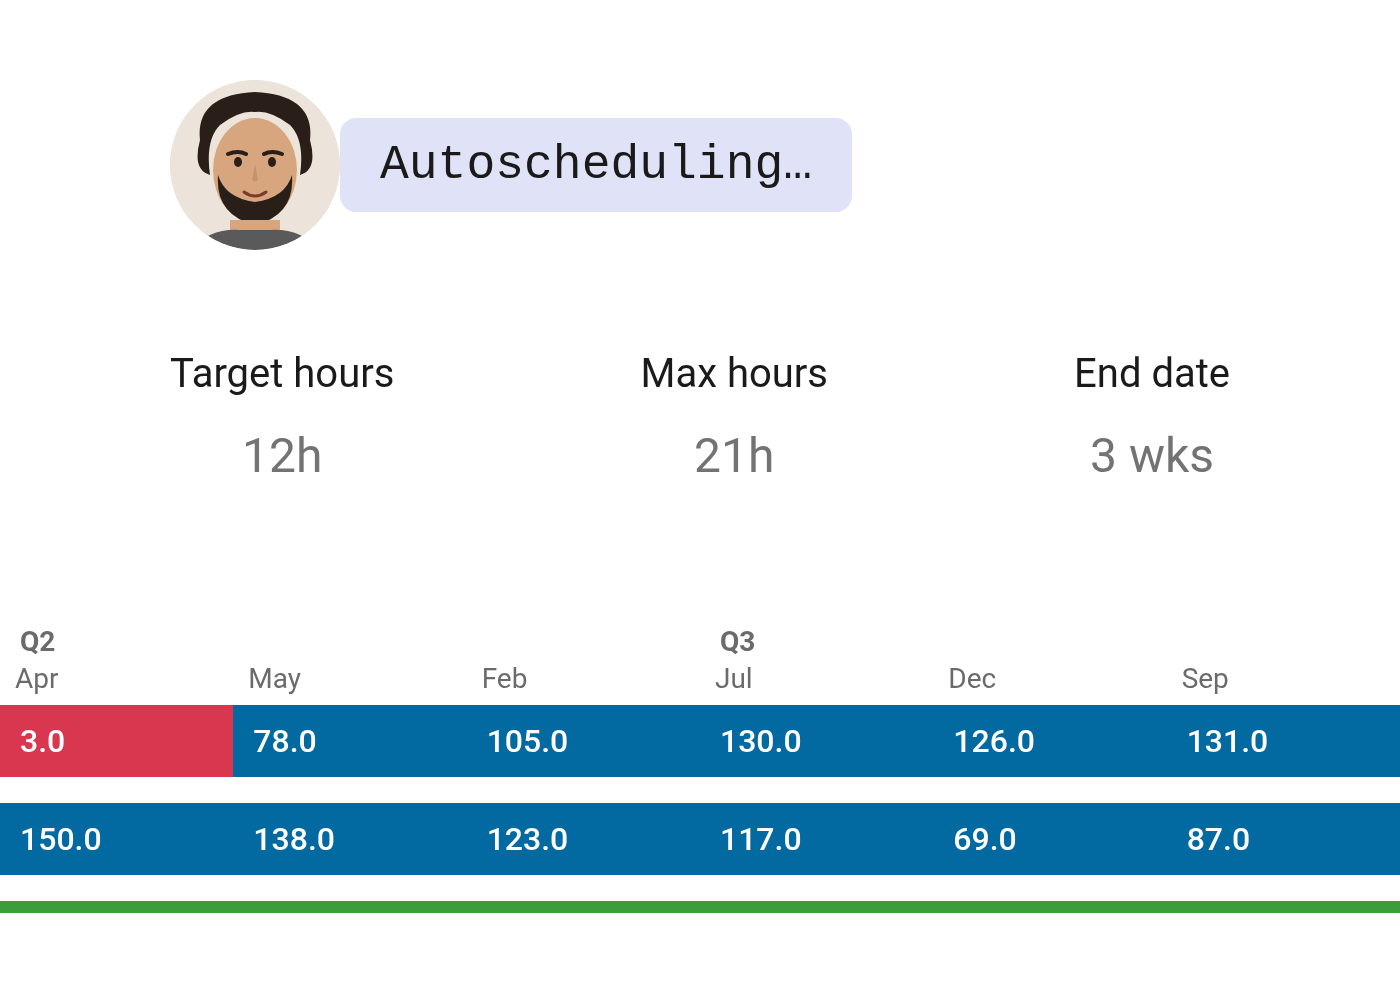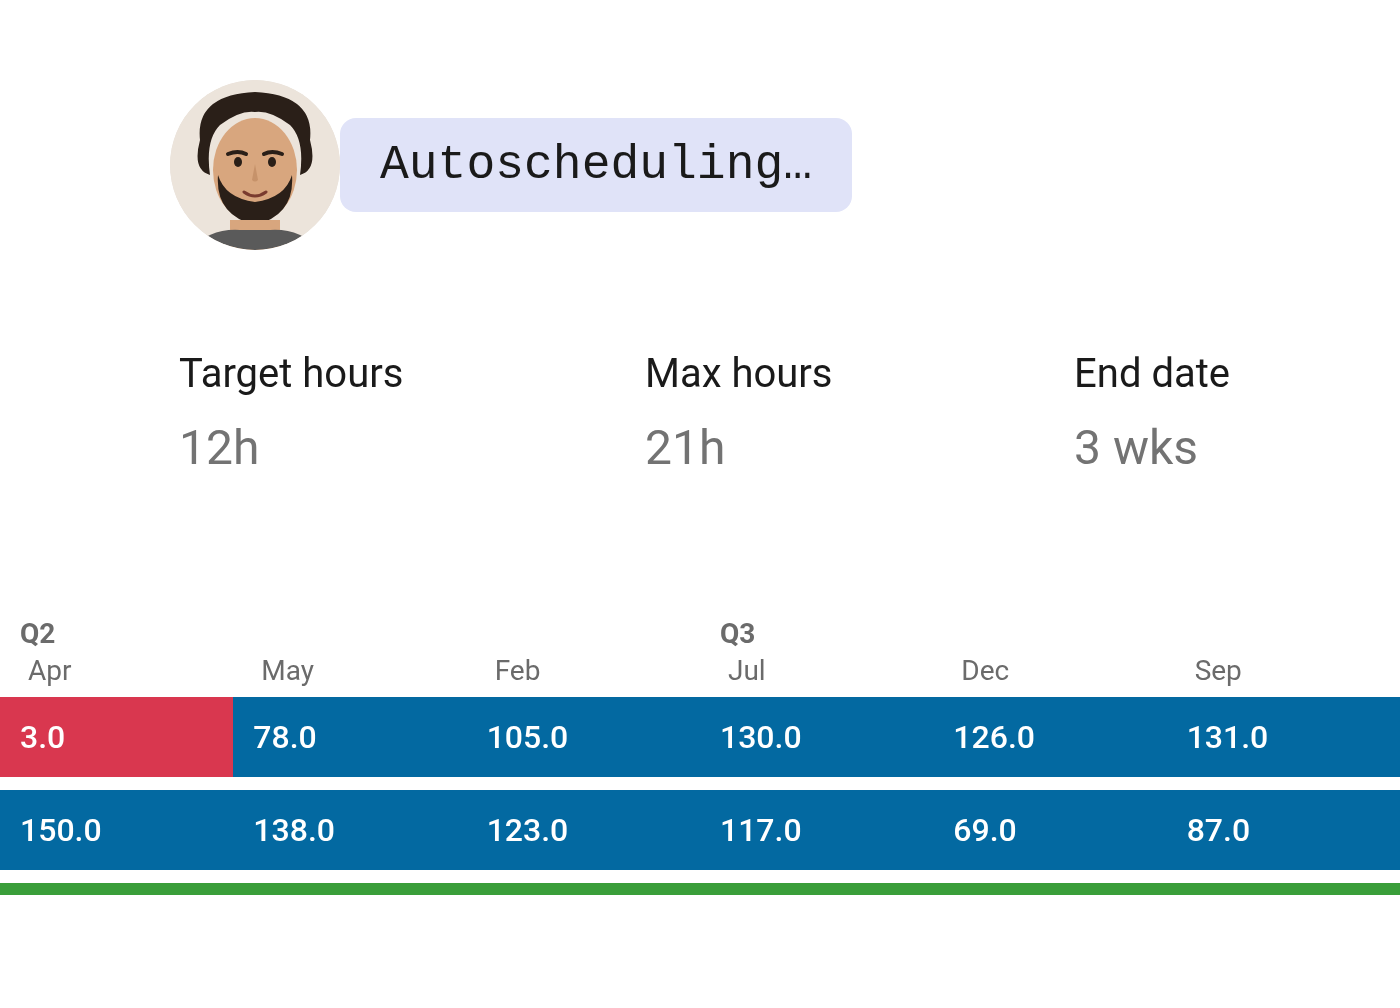--- a/index.html
+++ b/index.html
@@ -50,8 +50,8 @@
     .stat {
       display: flex;
       flex-direction: column;
-      gap: 22px;
-      margin-left: 9px;
+      align-items: center;
+      gap: 30px;
     }
     .stat-label {
       font-size: 40px;

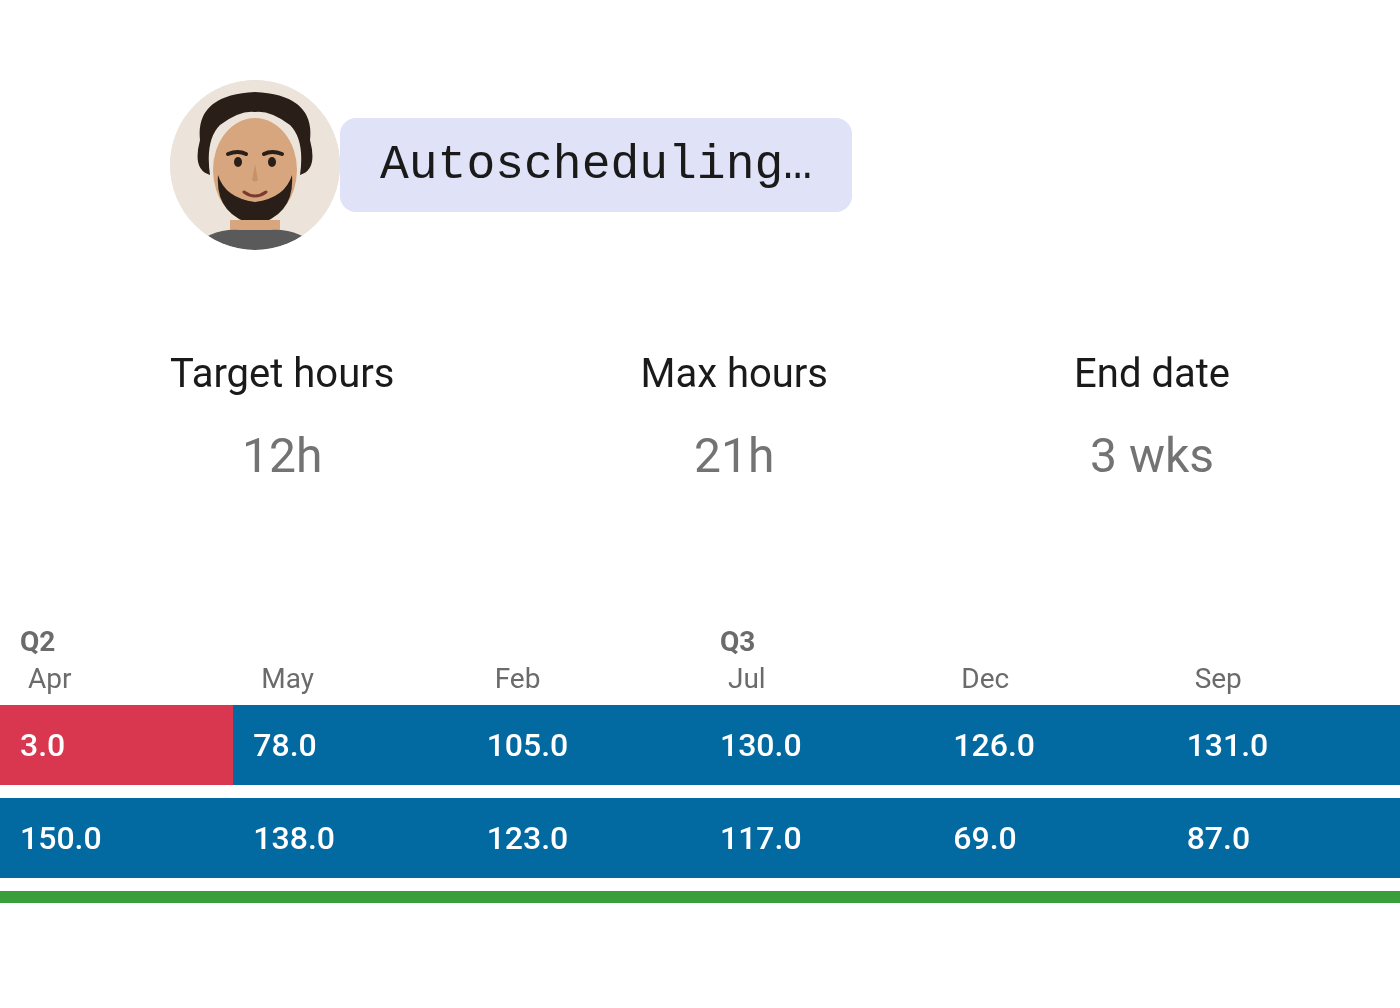--- a/index.html
+++ b/index.html
@@ -88,7 +88,7 @@
     .month-label {
       font-size: 28px;
       color: #6b6b6b;
-      padding-left: 28px;
+      padding-left: 15px;
       padding-top: 4px;
       padding-bottom: 10px;
     }

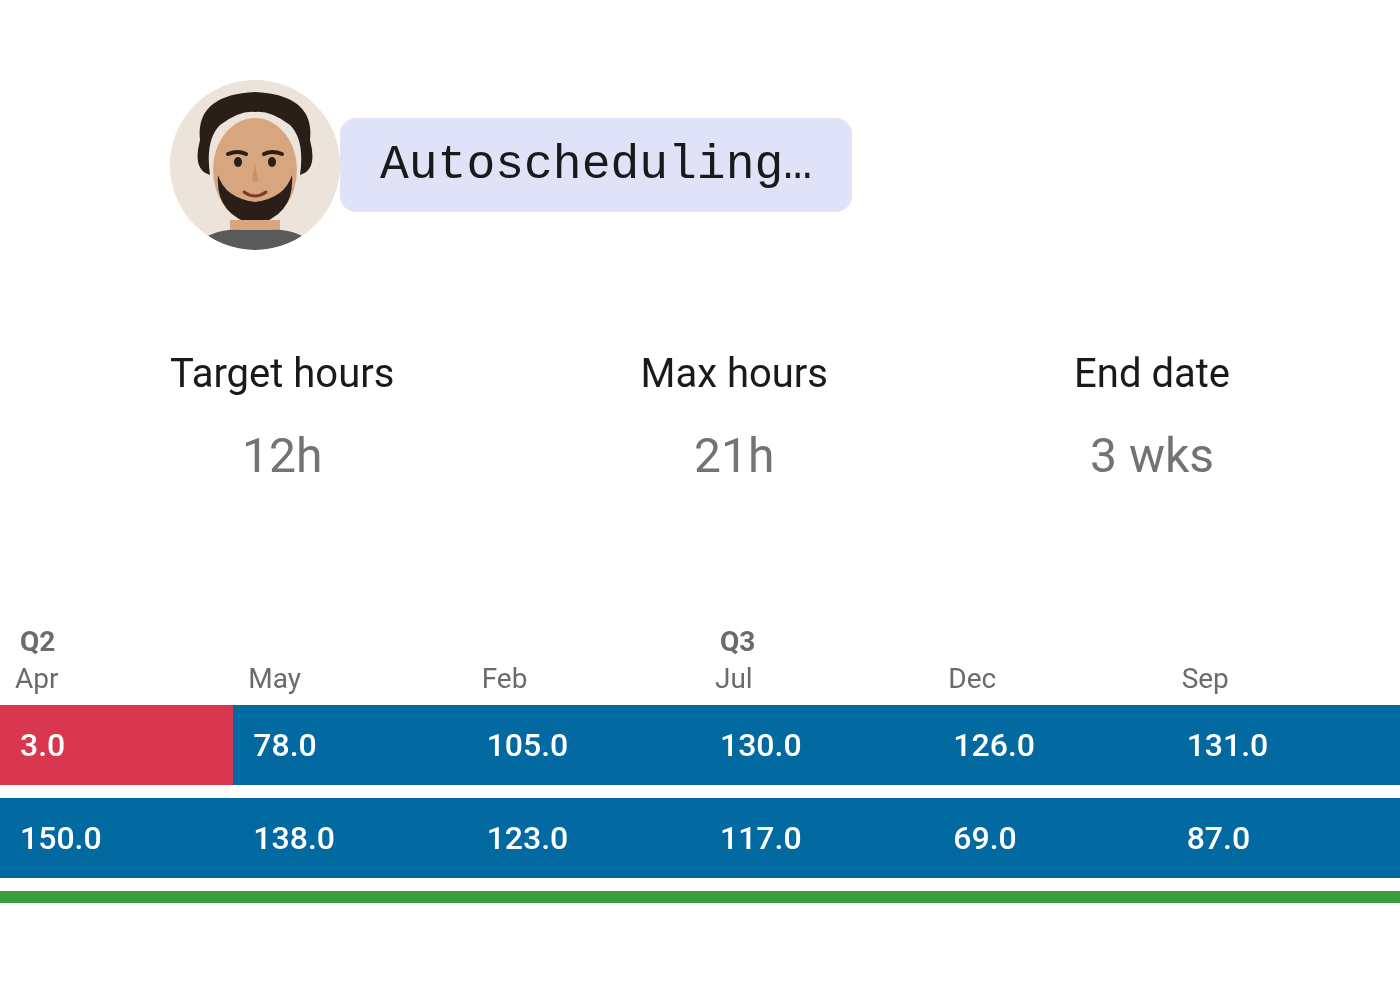--- a/index.html
+++ b/index.html
@@ -95,8 +95,8 @@
     .data-row {
       display: flex;
       width: 100%;
-      height: 80px;
-      margin-bottom: 13px;
+      height: 72px;
+      margin-bottom: 26px;
     }
     .data-cell {
       flex: 1;

